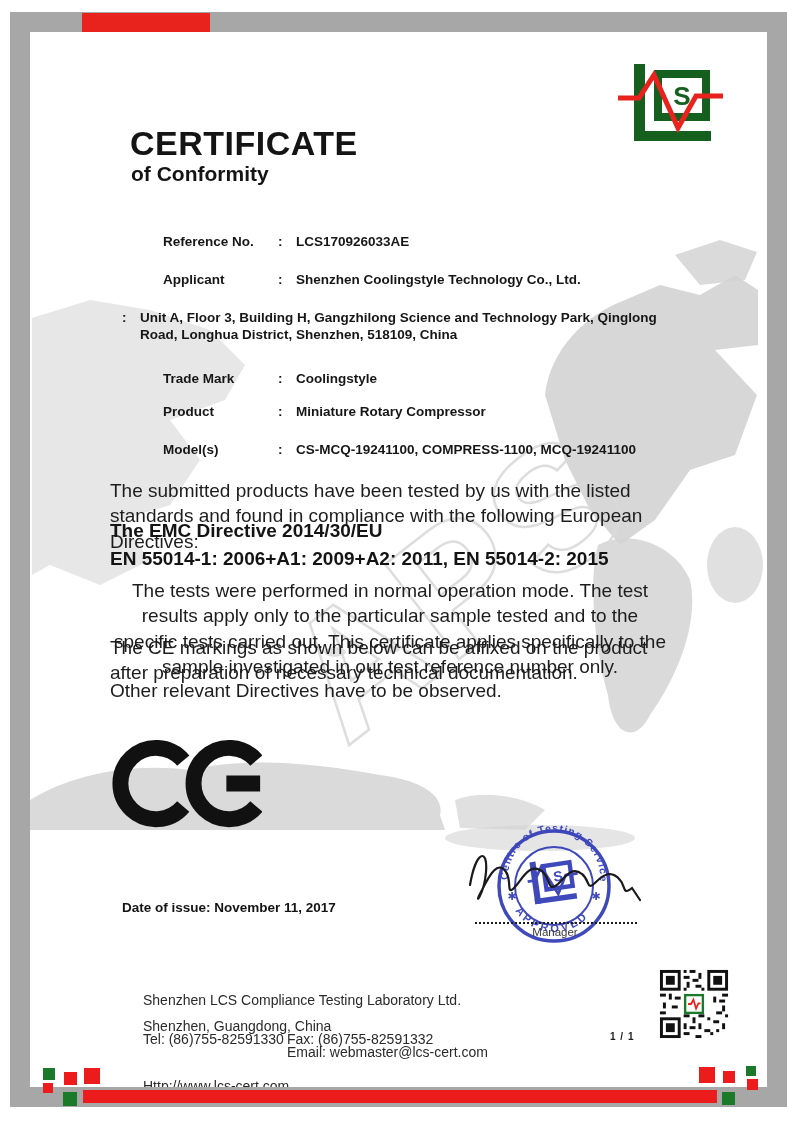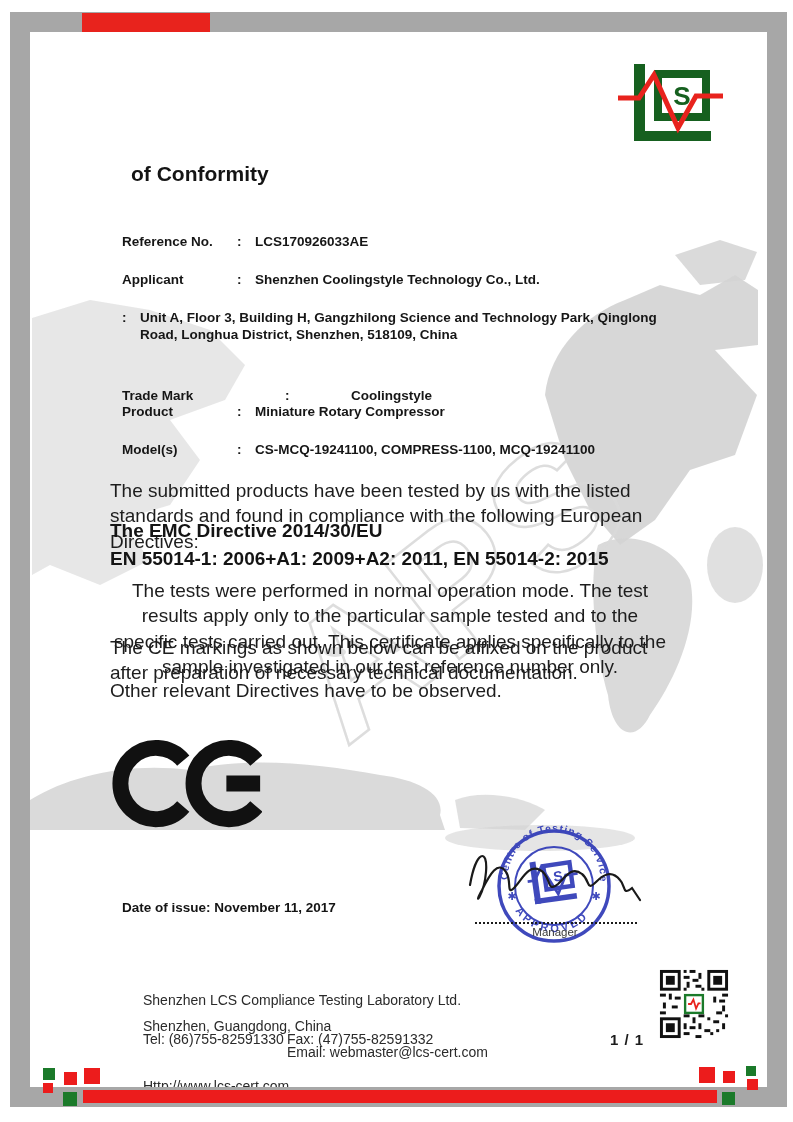--- a/index.html
+++ b/index.html
@@ -76,6 +76,7 @@
     <polyline points="0,38 21,38 36,15 60,68 78,36 105,36" fill="none" stroke="#e8231d" stroke-width="5"></polyline>
   </svg>
 
+  <div class="abs title">CERTIFICATE</div>
   <div class="abs subtitle">of Conformity</div>
 
   <div class="abs fieldrow" style="top:233px;">

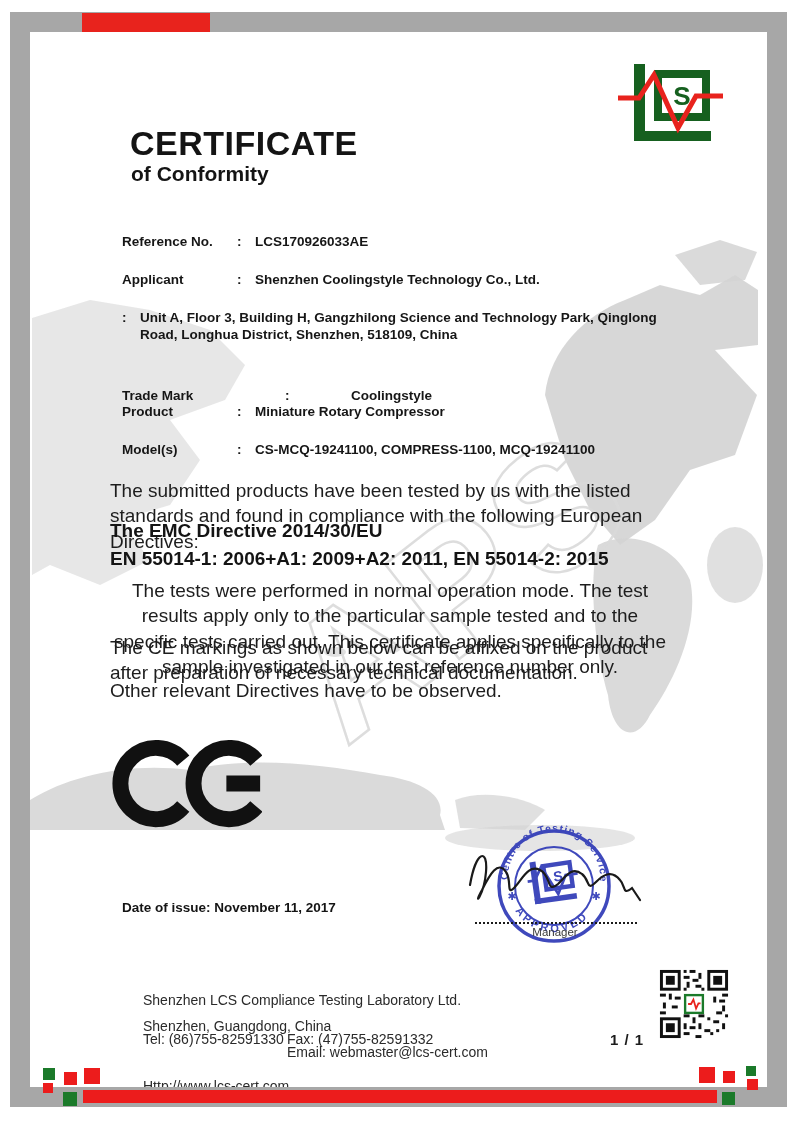--- a/index.html
+++ b/index.html
@@ -15,7 +15,7 @@
   .title{left:130px;top:124px;font-size:34px;font-weight:800;letter-spacing:.5px;color:#141414;z-index:2;}
   .subtitle{left:131px;top:162px;font-size:21px;font-weight:700;color:#141414;z-index:2;}
   .fieldrow{left:122px;width:566px;display:flex;z-index:2;font-size:13.5px;font-weight:700;line-height:1.28;color:#161616;}
-  .fieldrow .lbl{width:115px;flex:none;}
+  .fieldrow .lbl{width:115px;flex:none;margin-left:41px;}
   .fieldrow .cln{width:18px;flex:none;}
   .fieldrow .val{flex:1;}
   .para{left:110px;width:560px;font-size:19px;line-height:1.34;z-index:2;color:#1d1d1d;}

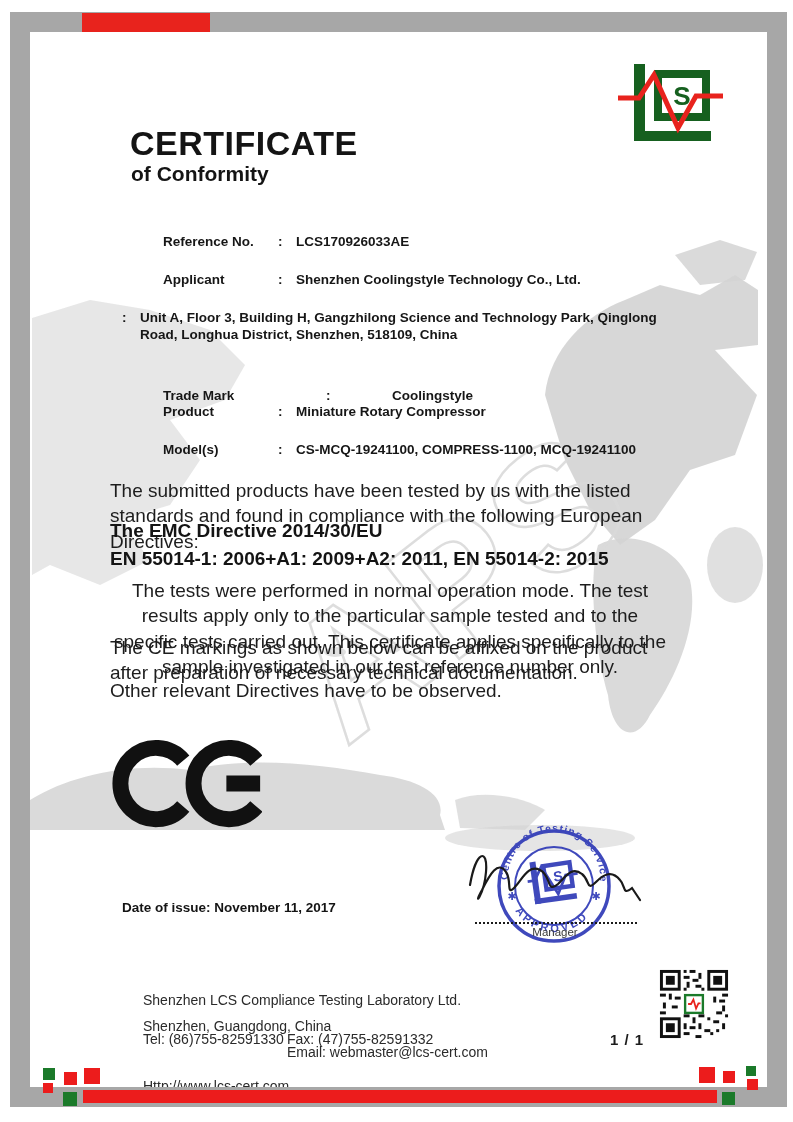--- a/index.html
+++ b/index.html
@@ -93,7 +93,7 @@
     <span class="cln">:</span>
     <span class="val">Unit A, Floor 3, Building H, Gangzhilong Science and Technology Park, Qinglong Road, Longhua District, Shenzhen, 518109, China</span>
   </div>
-  <div class="abs fieldrow" style="top:387px;gap:48px;">
+  <div class="abs fieldrow" style="top:370px;">
     <span class="lbl">Trade Mark</span>
     <span class="cln">:</span>
     <span class="val">Coolingstyle</span>

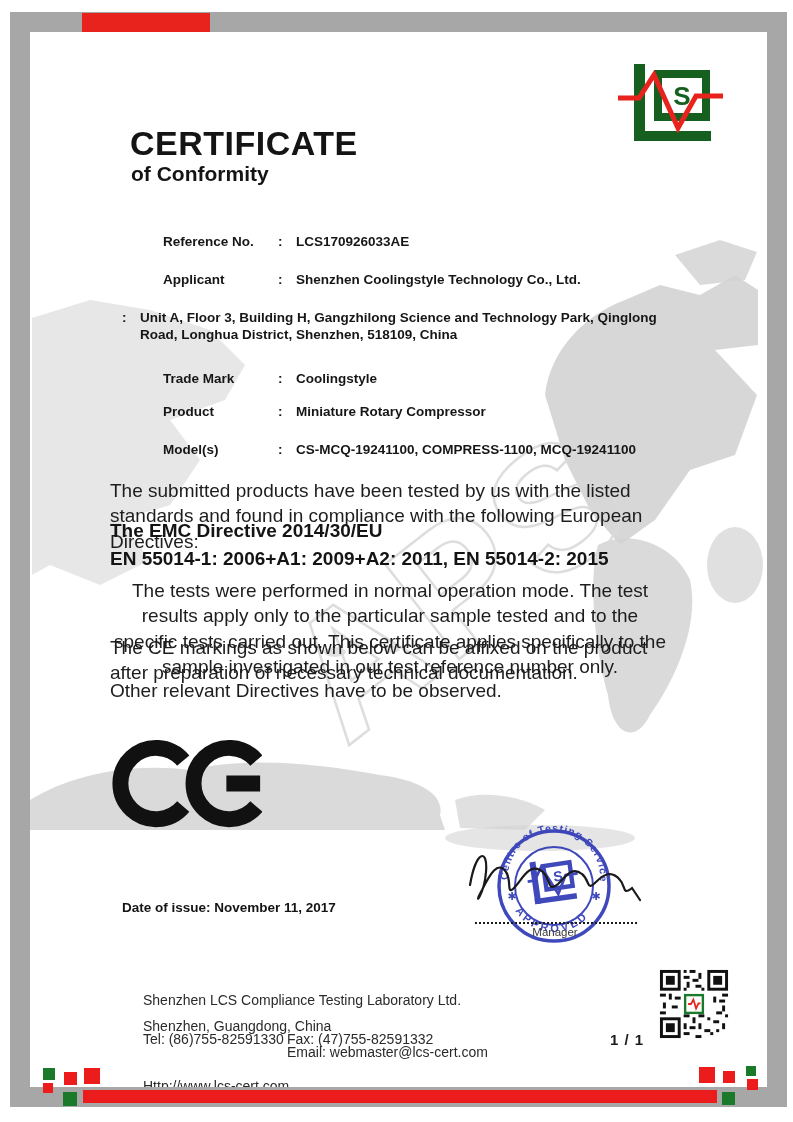--- a/index.html
+++ b/index.html
@@ -160,7 +160,7 @@
   <div class="abs footer" style="left:143px;top:994px;">Shenzhen LCS Compliance Testing Laboratory Ltd.</div>
   <div class="abs footer" style="left:143px;top:1020px;">Shenzhen, Guangdong, China</div>
   <div class="abs footer" style="left:143px;top:1033px;">Tel: (86)755-82591330</div>
-  <div class="abs footer" style="left:287px;top:1033px;">Fax: (47)755-82591332</div>
+  <div class="abs footer" style="left:287px;top:1033px;">Fax: (86)755-82591332</div>
   <div class="abs footer" style="left:143px;top:1046px;margin-top:34px;">Http://www.lcs-cert.com</div>
   <div class="abs footer" style="left:287px;top:1046px;">Email: webmaster@lcs-cert.com</div>
 

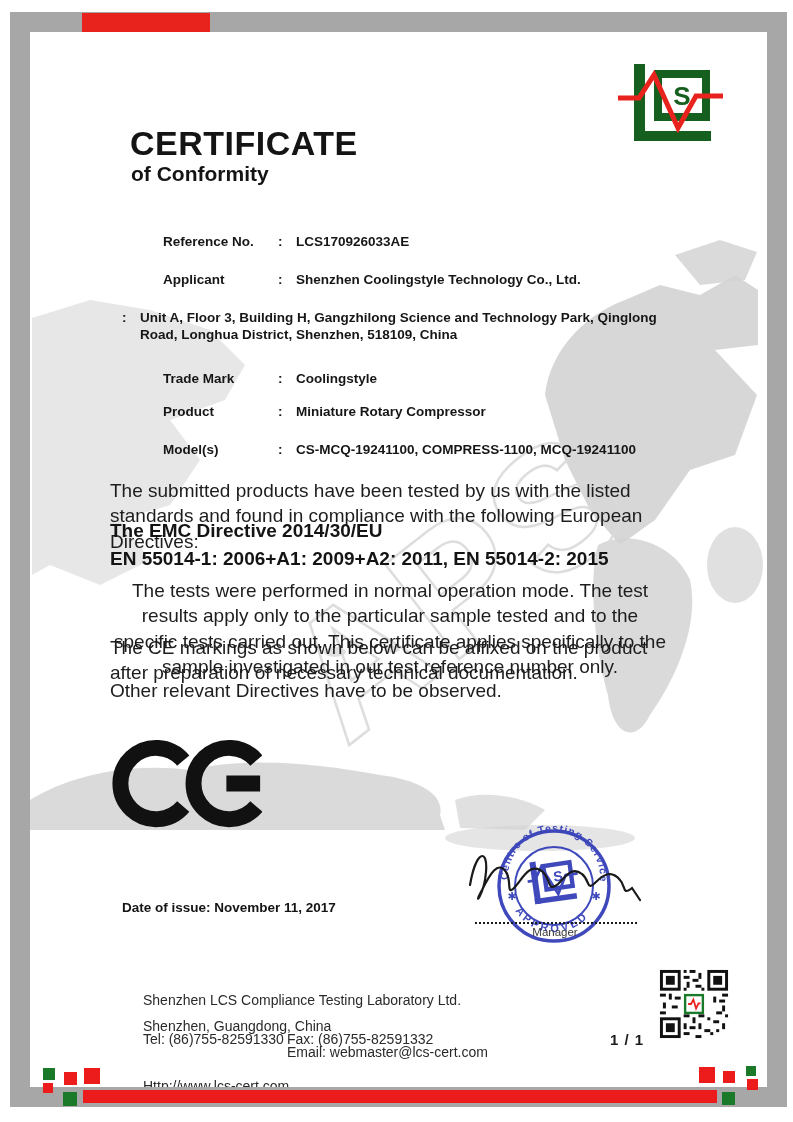--- a/index.html
+++ b/index.html
@@ -22,7 +22,7 @@
   .bold{font-weight:700;color:#141414;}
   .dateline{left:122px;top:900px;font-size:13.5px;font-weight:700;z-index:2;color:#141414;}
   .footer{font-size:14px;line-height:13px;color:#2a2a2a;z-index:2;}
-  .pagenum{left:610px;top:1031px;font-size:15px;font-weight:700;z-index:2;letter-spacing:1px;}
+  .pagenum{left:610px;top:1031px;font-size:10px;font-weight:700;z-index:2;letter-spacing:1px;}
   .manager{left:500px;top:926px;width:110px;text-align:center;font-size:11.5px;color:#3a3a3a;z-index:9;}
   .sigline{left:475px;top:908px;width:162px;height:14px;border-bottom:2px dotted #1b1b1b;z-index:9;}
   svg{display:block;}

